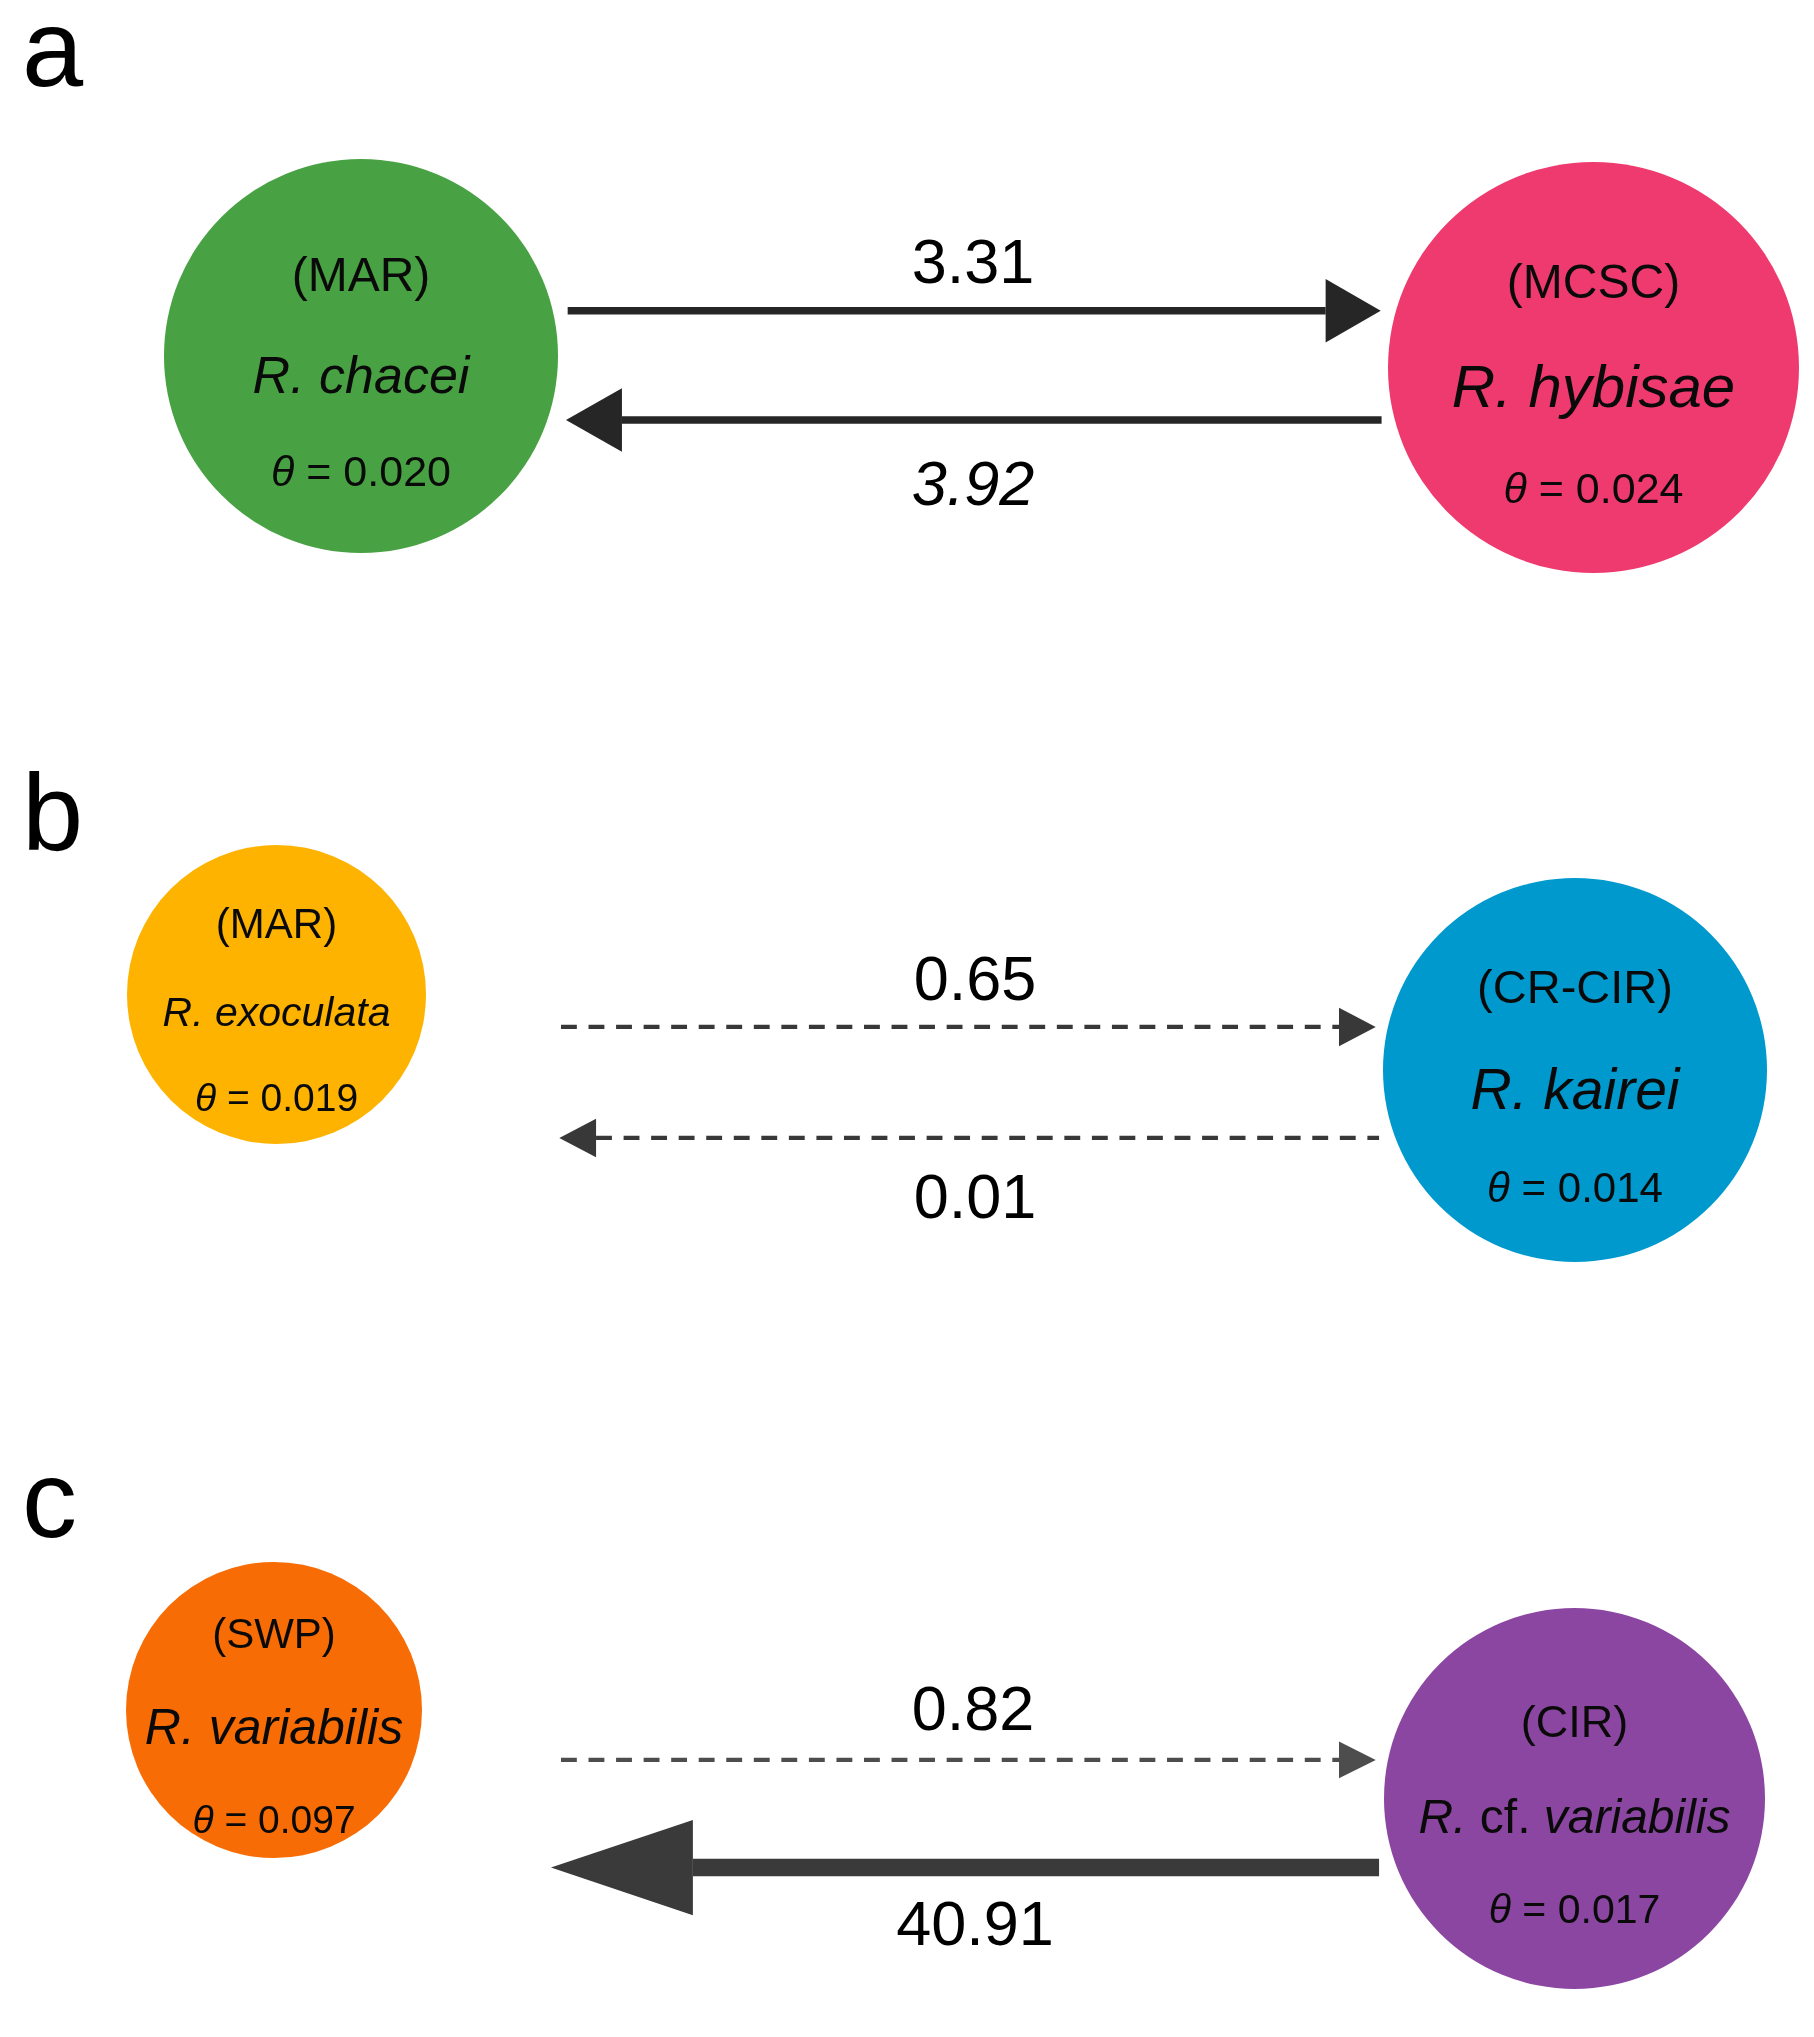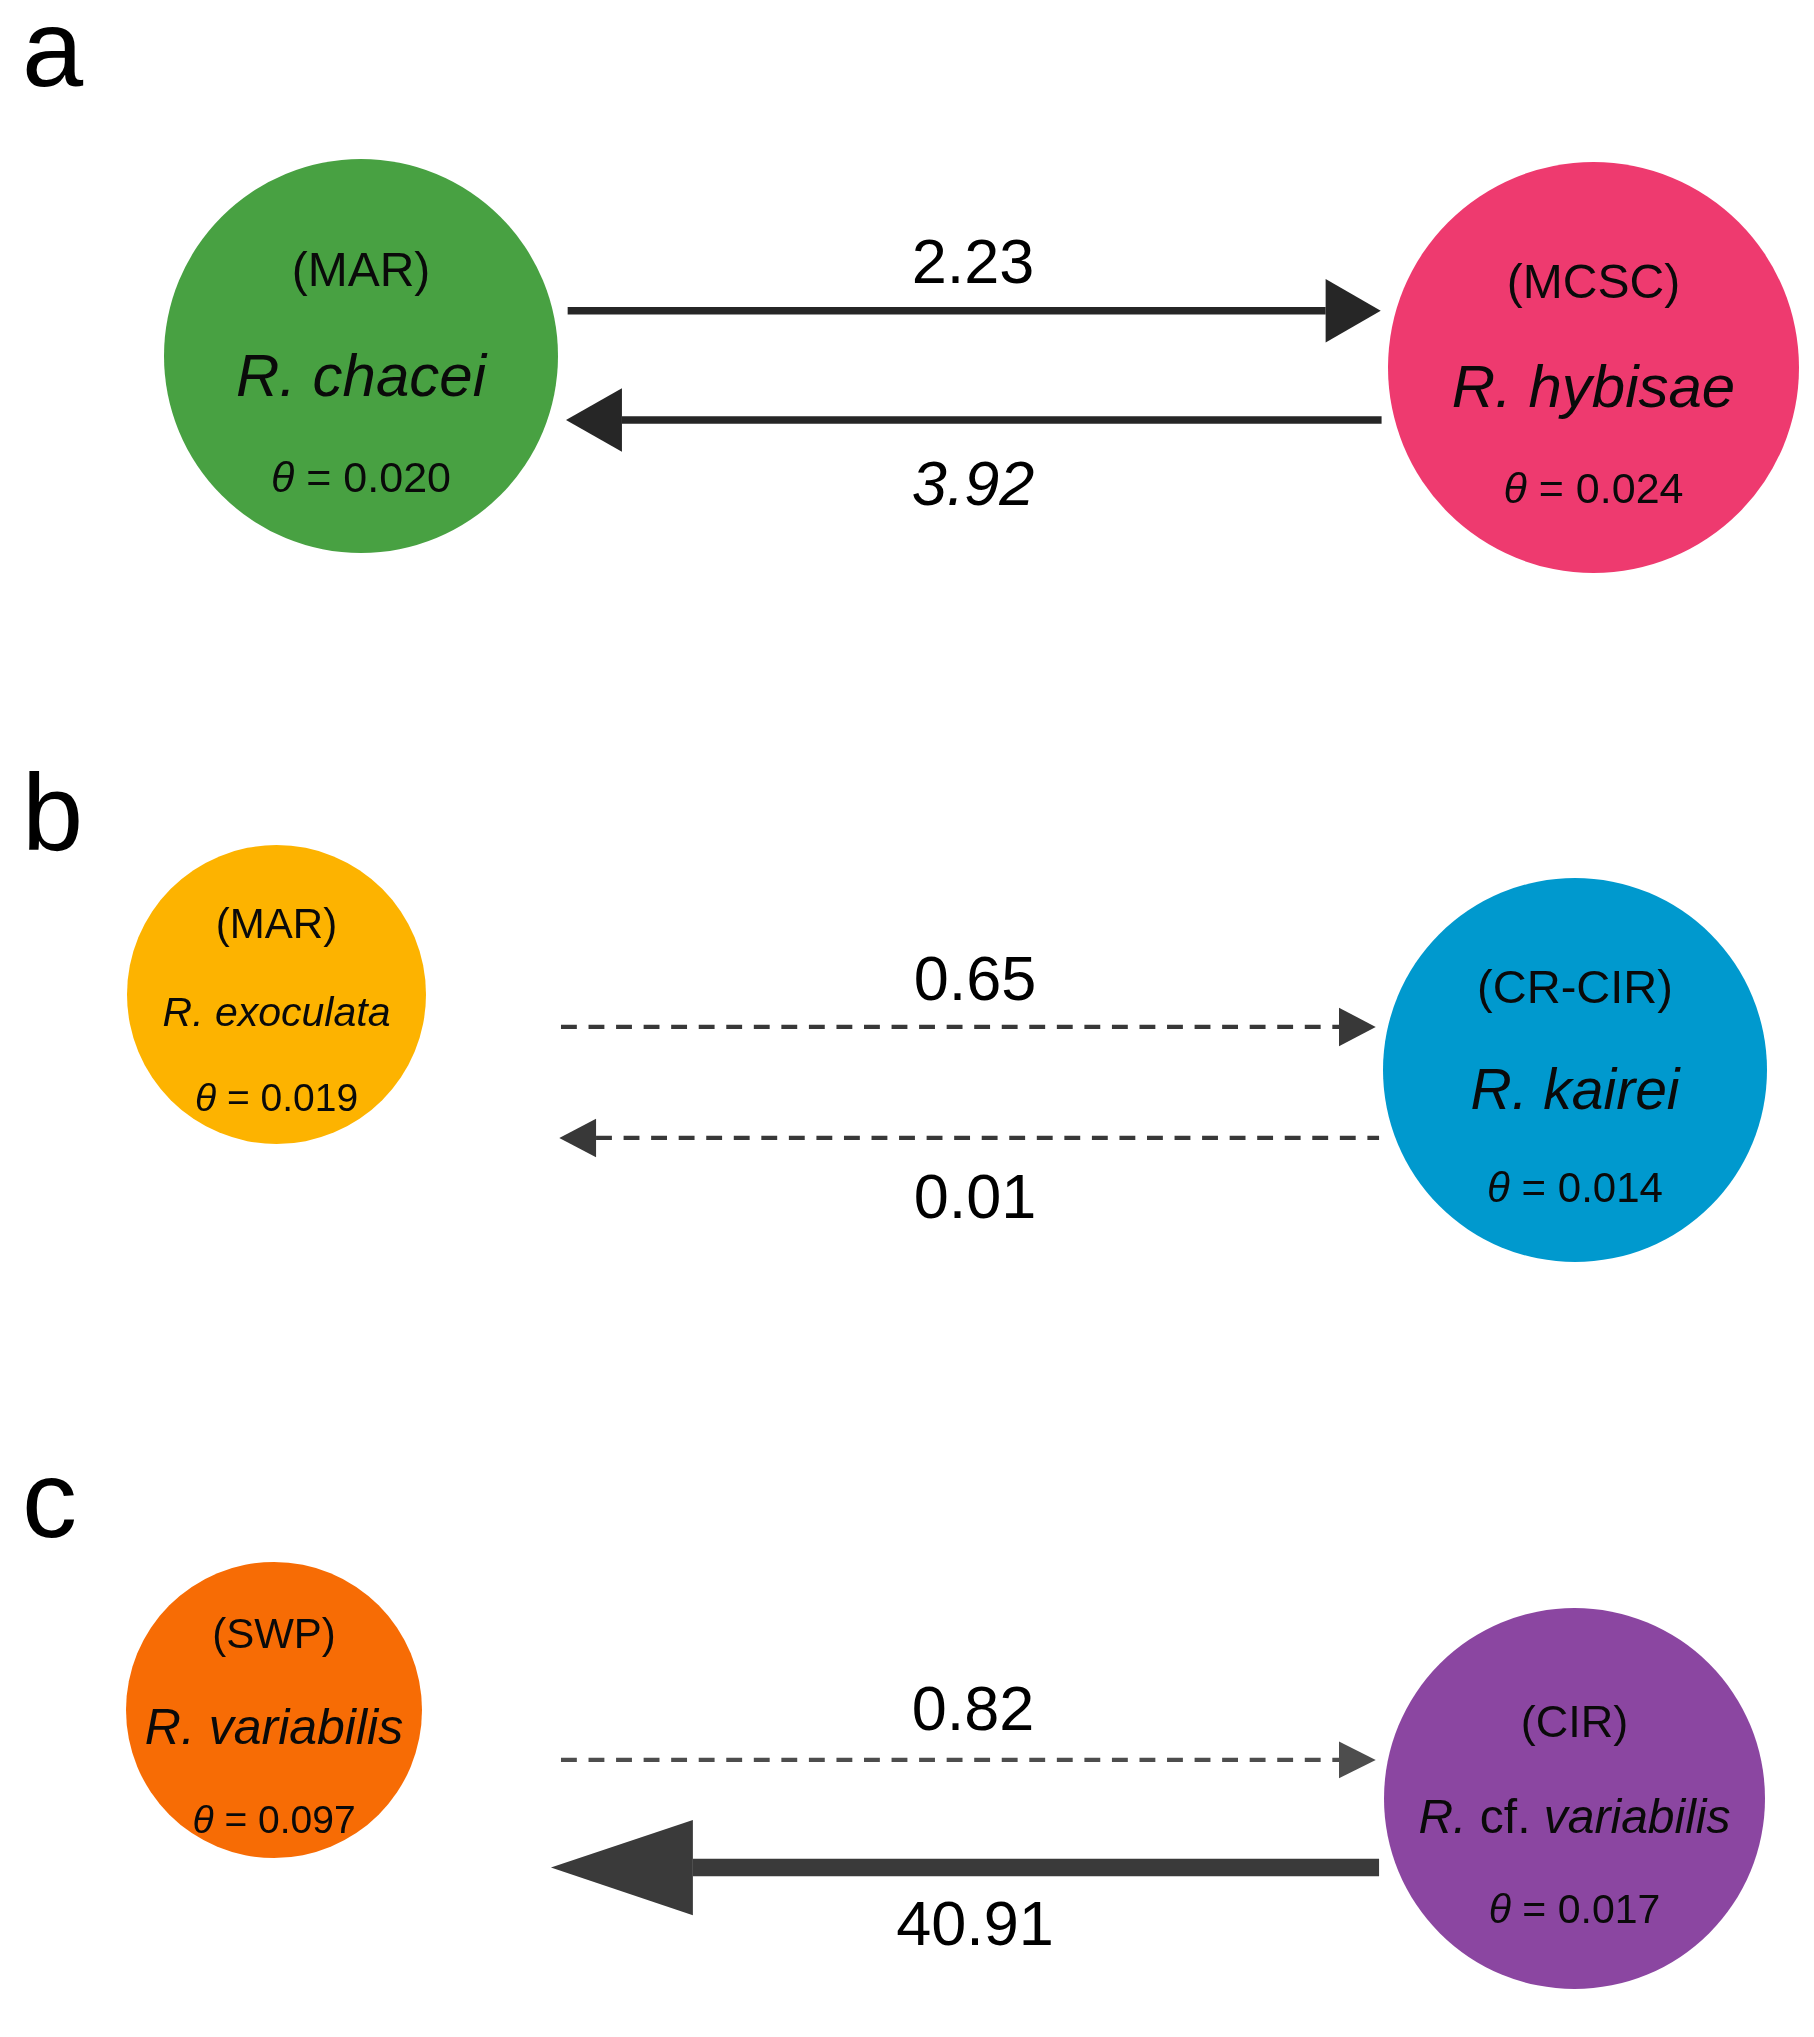--- a/index.html
+++ b/index.html
@@ -142,7 +142,7 @@
     <span class="l3"><i>θ</i> <span>= 0.017</span></span>
   </div>
 
-  <div class="rate" id="rate-a-forward">2.23</div>
+  <div class="rate" id="rate-a-forward">3.31</div>
   <div class="rate" id="rate-a-backward">3.92</div>
   <div class="rate" id="rate-b-forward">0.65</div>
   <div class="rate" id="rate-b-backward">0.01</div>

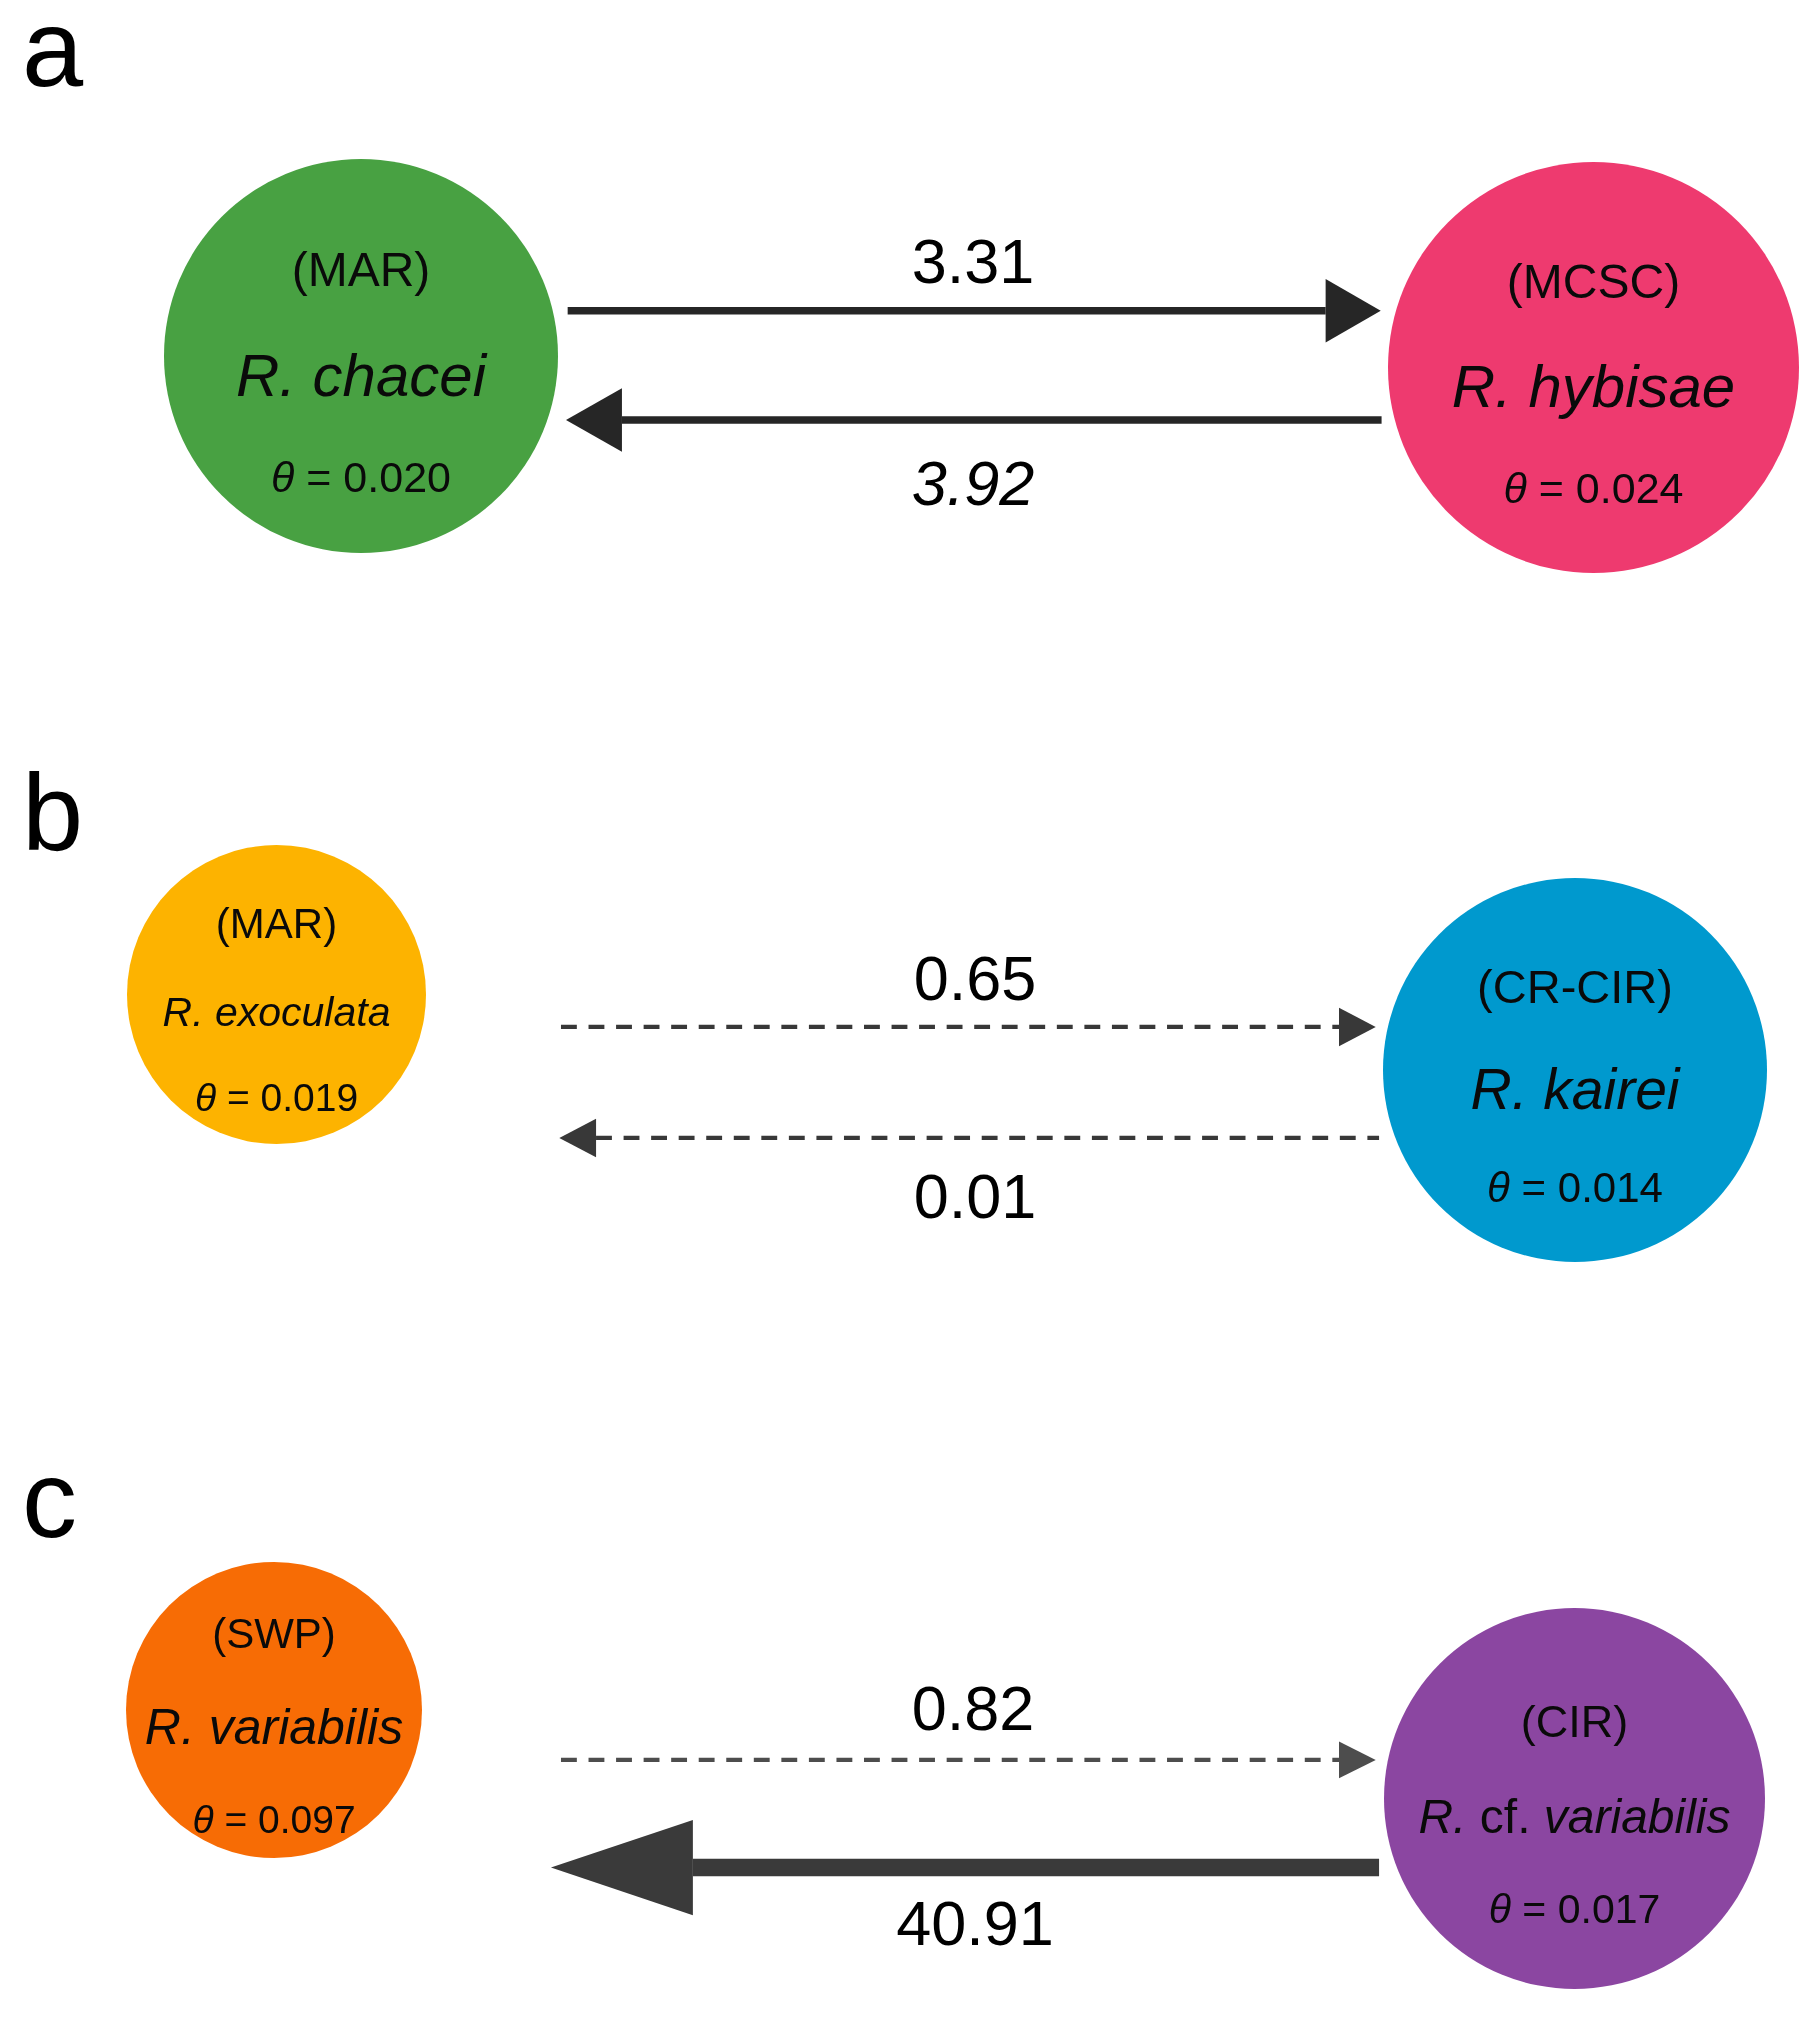--- a/index.html
+++ b/index.html
@@ -38,7 +38,7 @@
   #circle-c-left {left:126px; top:1562px;width:296px;height:296px;}
   #circle-c-right{left:1384px;top:1608px;width:381px;height:381px;}
 
-  #circle-a-left  .l1{font-size:48px}#circle-a-left  .l2{font-size:60px}#circle-a-left  .l3{font-size:43px}
+  #circle-a-left  .l1{font-size:48px}#circle-a-left  .l2{font-size:52px}#circle-a-left  .l3{font-size:43px}
   #circle-a-right .l1{font-size:48px}#circle-a-right .l2{font-size:60px}#circle-a-right .l3{font-size:43px}
   #circle-b-left  .l1{font-size:42px}#circle-b-left  .l2{font-size:41px}#circle-b-left  .l3{font-size:39px}
   #circle-b-right .l1{font-size:47px}#circle-b-right .l2{font-size:57px}#circle-b-right .l3{font-size:42px}

